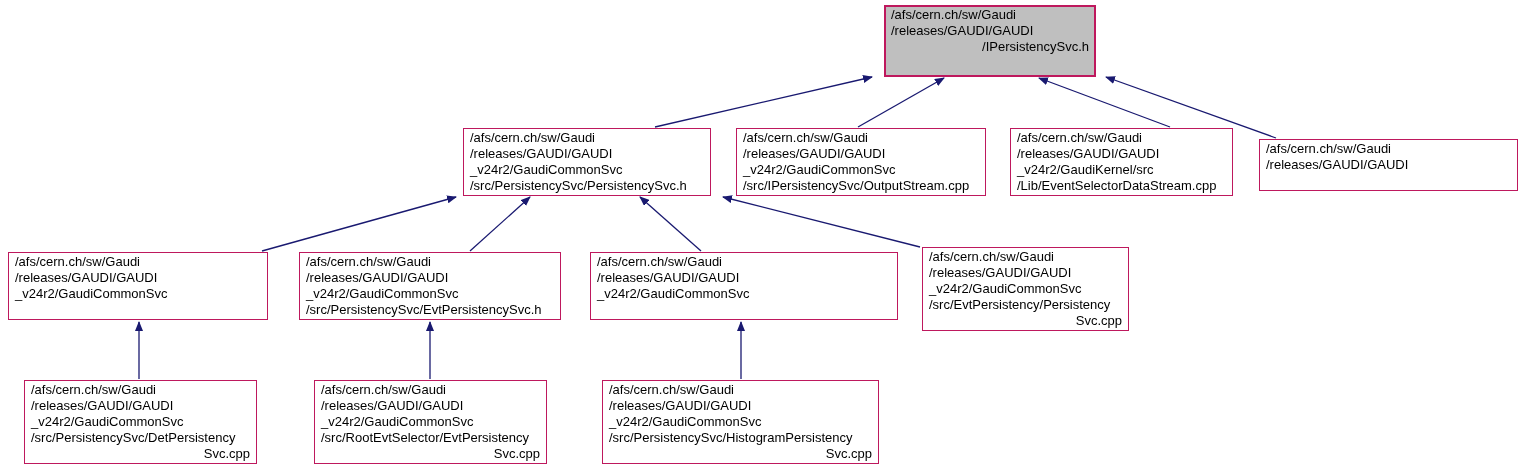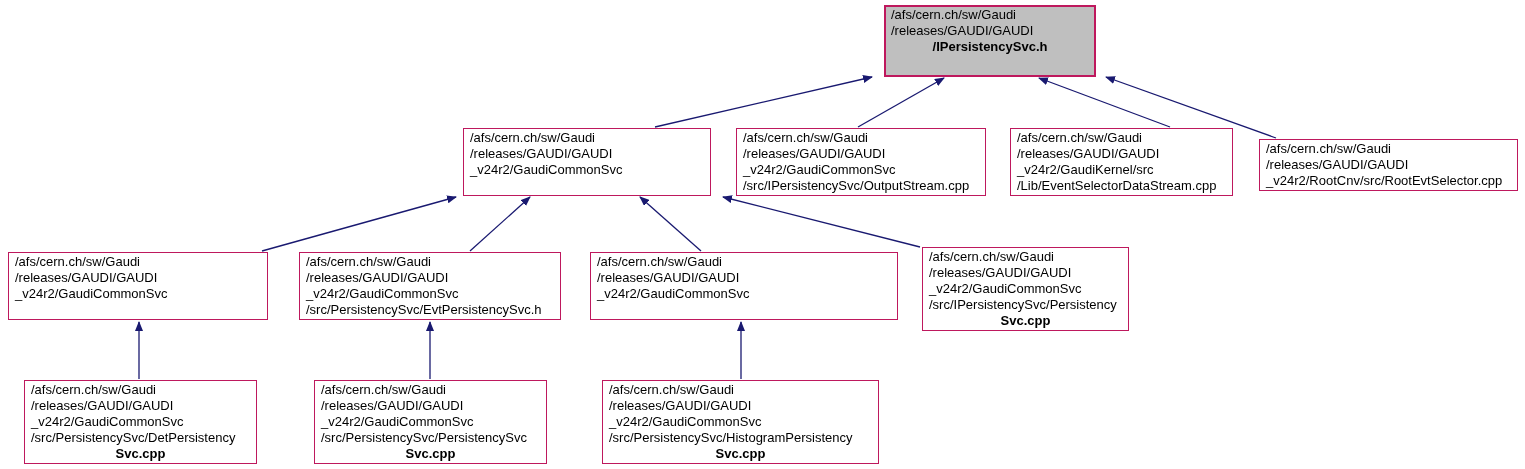--- a/index.html
+++ b/index.html
@@ -29,7 +29,7 @@
     padding:0 5px;
   }
   .node .ln { display:block; text-align:left; }
-  .node .ln.c { text-align:center;font-weight:bold; }
+  .node .ln.c { text-align:right; }
 </style>
 </head>
 <body>

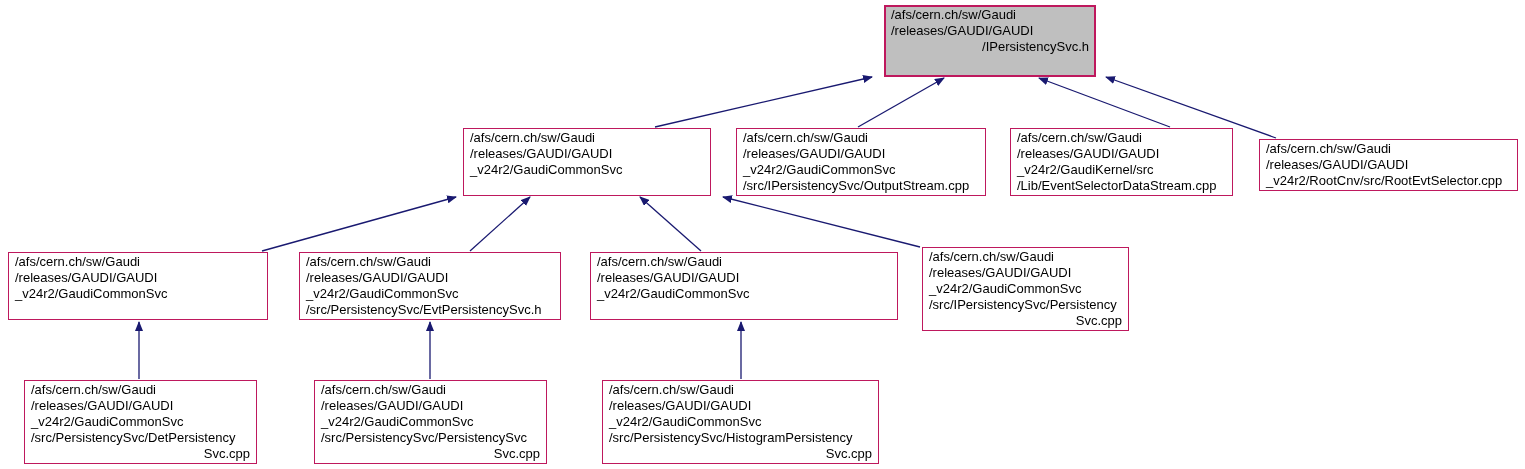--- a/index.html
+++ b/index.html
@@ -67,6 +67,7 @@
     <span class="ln">/afs/cern.ch/sw/Gaudi</span>
     <span class="ln">/releases/GAUDI/GAUDI</span>
     <span class="ln">_v24r2/GaudiCommonSvc</span>
+    <span class="ln">/src/PersistencySvc/PersistencySvc.h</span>
   </div>
 
   <div class="node" style="left:736px; top:128px; width:250px; height:68px;">

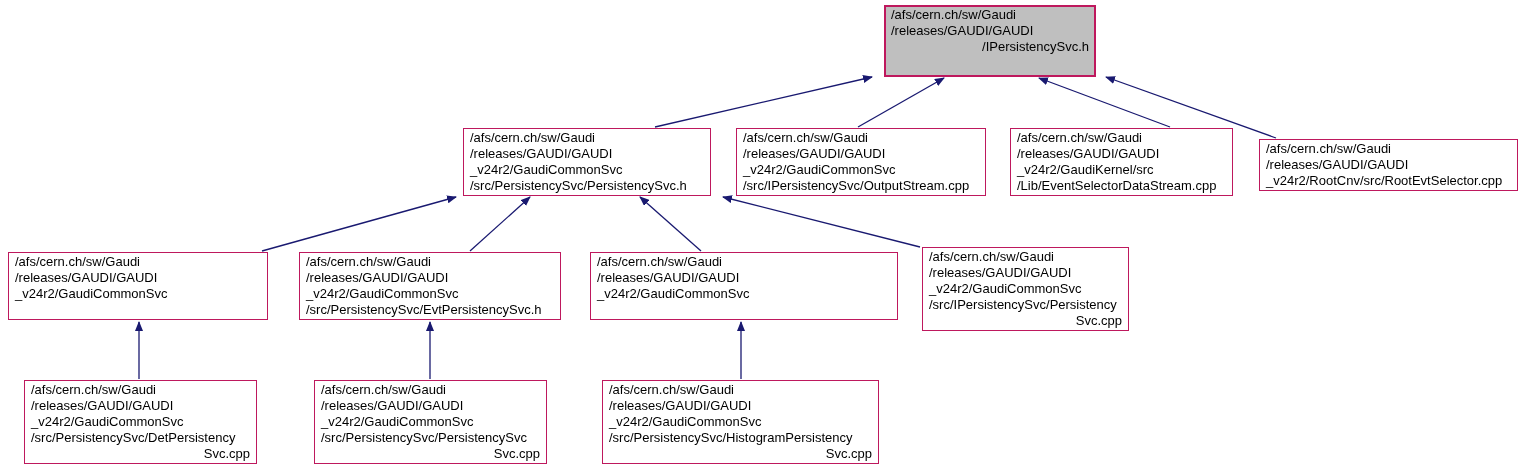--- a/index.html
+++ b/index.html
@@ -87,7 +87,6 @@
   <div class="node" style="left:1259px; top:139px; width:259px; height:52px;">
     <span class="ln">/afs/cern.ch/sw/Gaudi</span>
     <span class="ln">/releases/GAUDI/GAUDI</span>
-    <span class="ln">_v24r2/RootCnv/src/RootEvtSelector.cpp</span>
   </div>
 
   <div class="node" style="left:8px; top:252px; width:260px; height:68px;">

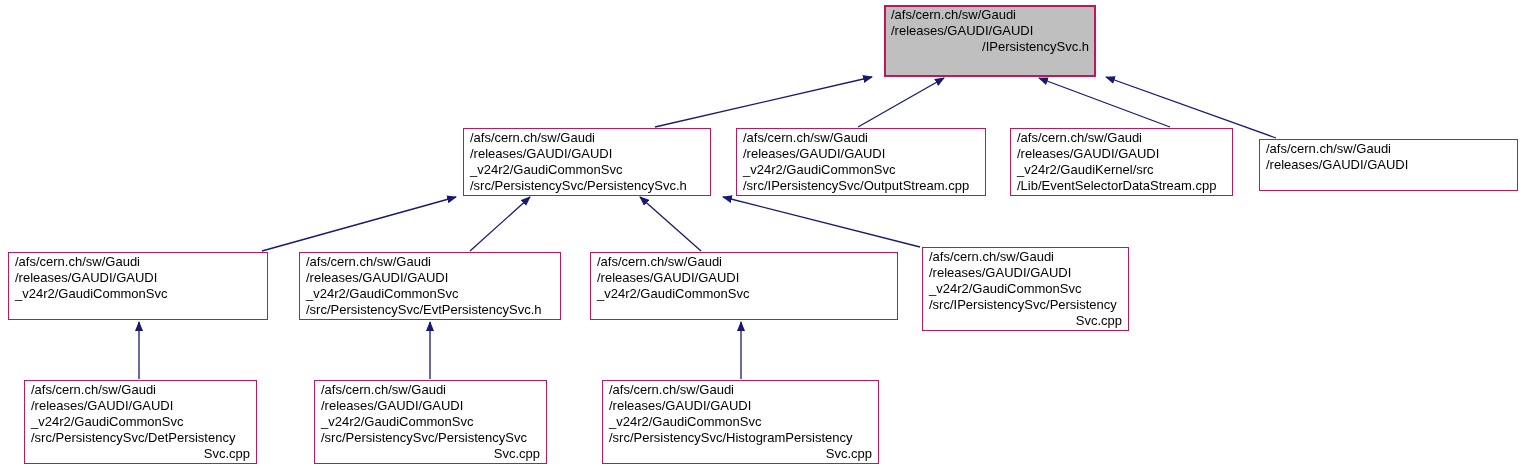--- a/index.html
+++ b/index.html
@@ -112,7 +112,7 @@
     <span class="ln">/afs/cern.ch/sw/Gaudi</span>
     <span class="ln">/releases/GAUDI/GAUDI</span>
     <span class="ln">_v24r2/GaudiCommonSvc</span>
-    <span class="ln">/src/IPersistencySvc/Persistency</span>
+    <span class="ln">/src/EvtPersistency/Persistency</span>
     <span class="ln c">Svc.cpp</span>
   </div>
 

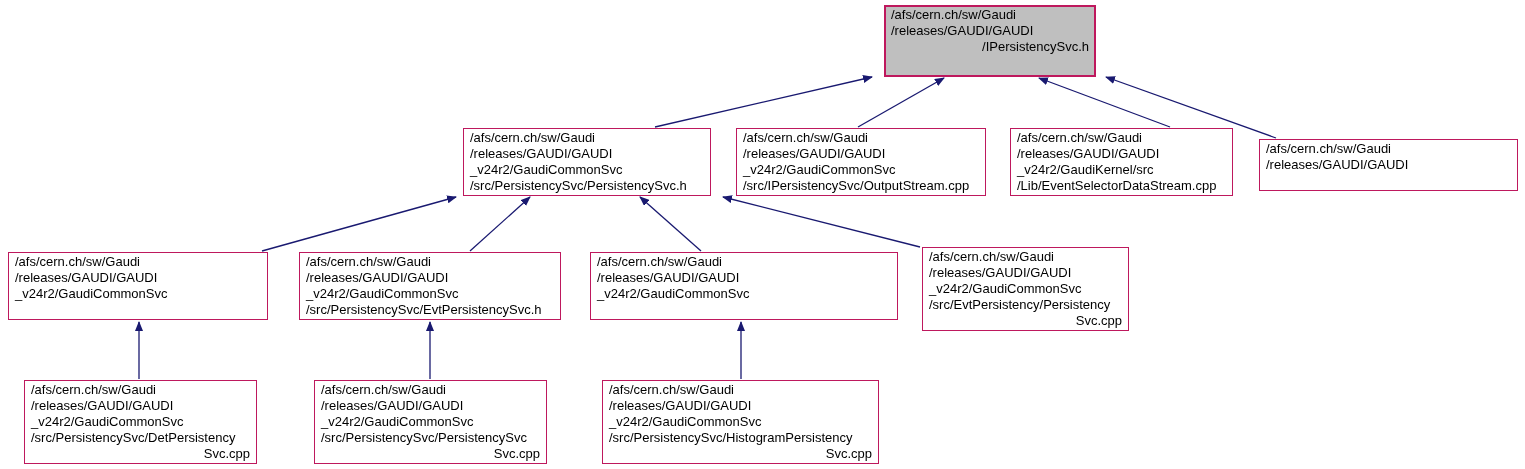--- a/index.html
+++ b/index.html
@@ -128,7 +128,7 @@
     <span class="ln">/afs/cern.ch/sw/Gaudi</span>
     <span class="ln">/releases/GAUDI/GAUDI</span>
     <span class="ln">_v24r2/GaudiCommonSvc</span>
-    <span class="ln">/src/PersistencySvc/PersistencySvc</span>
+    <span class="ln">/src/RootEvtSelector/EvtPersistency</span>
     <span class="ln c">Svc.cpp</span>
   </div>
 

